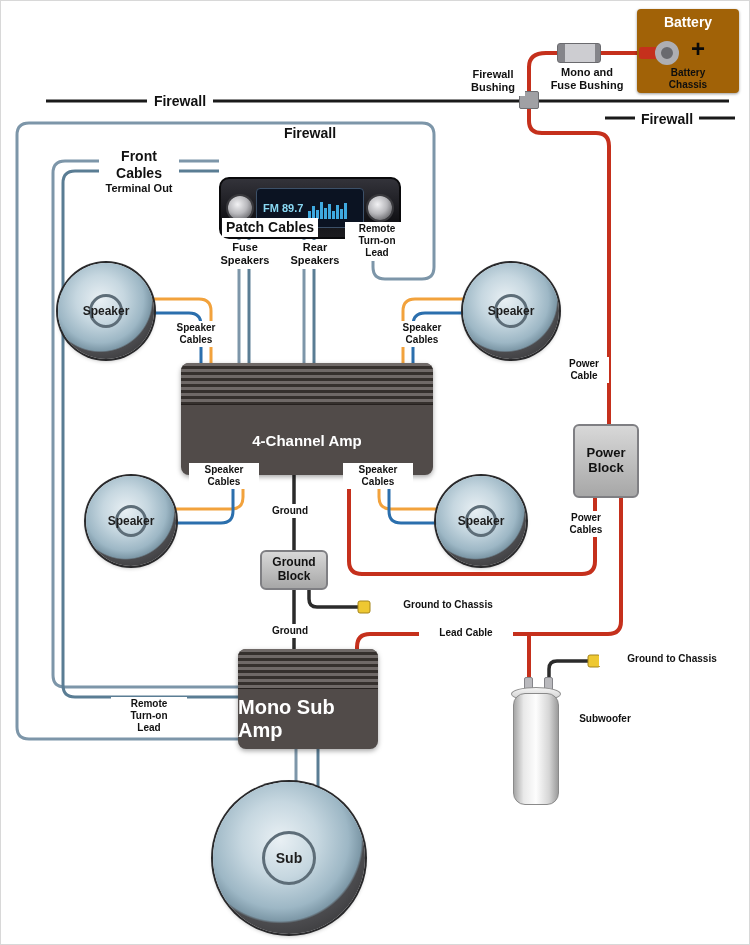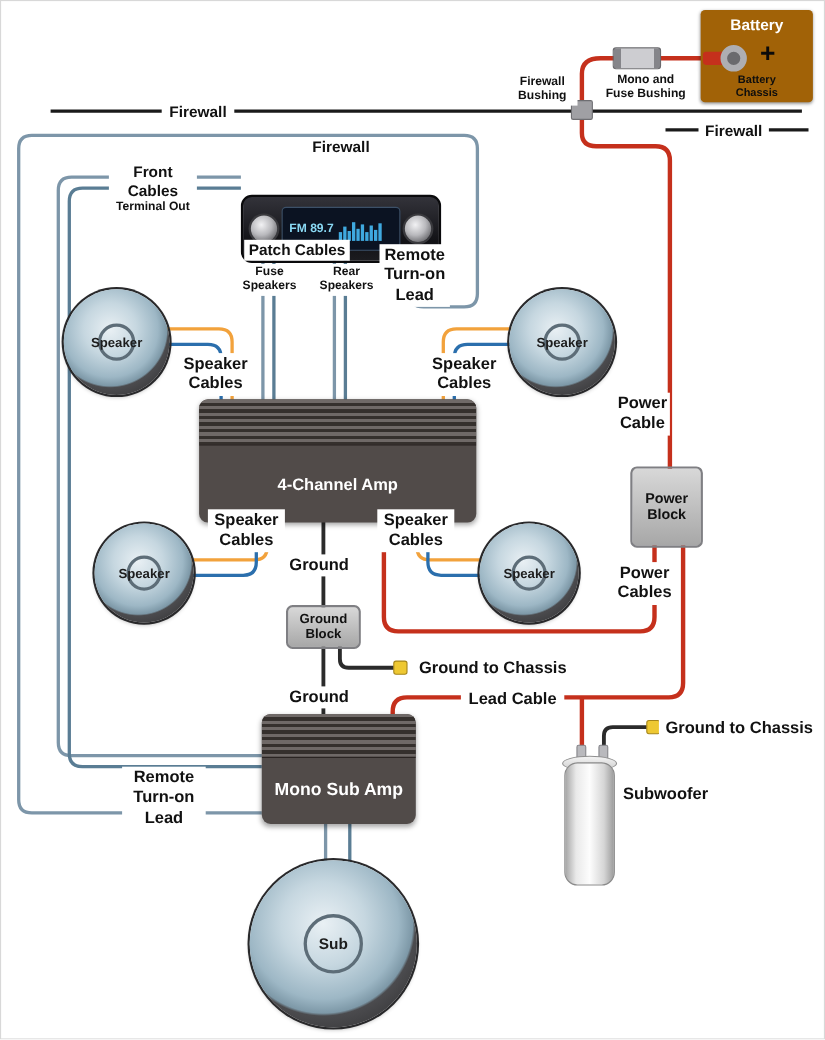--- a/index.html
+++ b/index.html
@@ -11,7 +11,7 @@
   .lbl span { display:block; }
   .bgw { background:#ffffff; padding:1px 2px; }
   .fs14 { font-size:14px; }
-  .fs13 { font-size:15px; }
+  .fs13 { font-size:10px; }
   .fs11 { font-size:11px; }
   .sub-line { font-size:11px; }
 

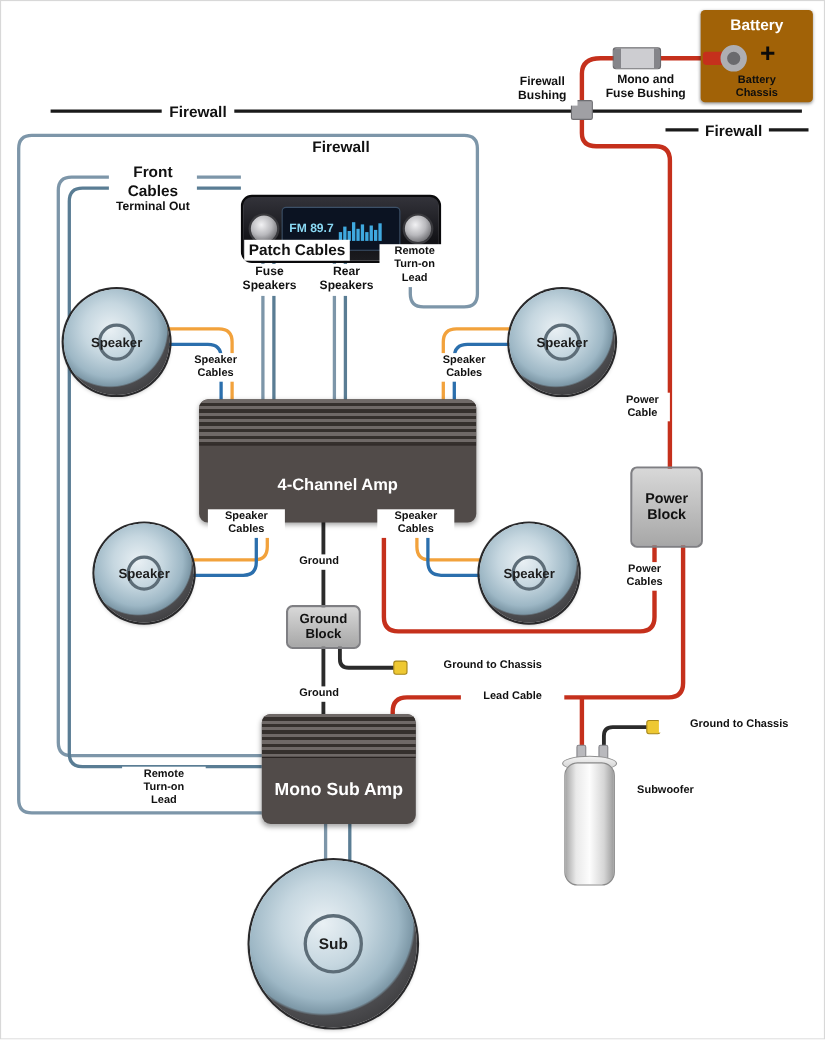--- a/index.html
+++ b/index.html
@@ -35,7 +35,7 @@
   .amp { position:absolute; z-index:2; border-radius:8px; background:#514b49; overflow:hidden; display:flex; flex-direction:column; box-shadow:0 2px 5px rgba(0,0,0,.35); }
   .amp .fins { width:100%; background:repeating-linear-gradient(180deg,#6f6967 0px,#6f6967 3px,#35302d 3px,#35302d 6px); border-bottom:1px solid #26211f; }
   .amp .aname { flex:1; display:flex; align-items:center; justify-content:center; color:#ffffff; font-weight:bold; font-size:15px; }
-  .amp.small .aname { font-size:16px; }
+  .amp.small .aname { font-size:20px; }
 
   
   .block { position:absolute; z-index:2; background:linear-gradient(180deg,#d8d8d8,#a7a7a7); border:2px solid #7f7f83; border-radius:6px; display:flex; flex-direction:column; align-items:center; justify-content:center; font-weight:bold; color:#111; line-height:1.15; }

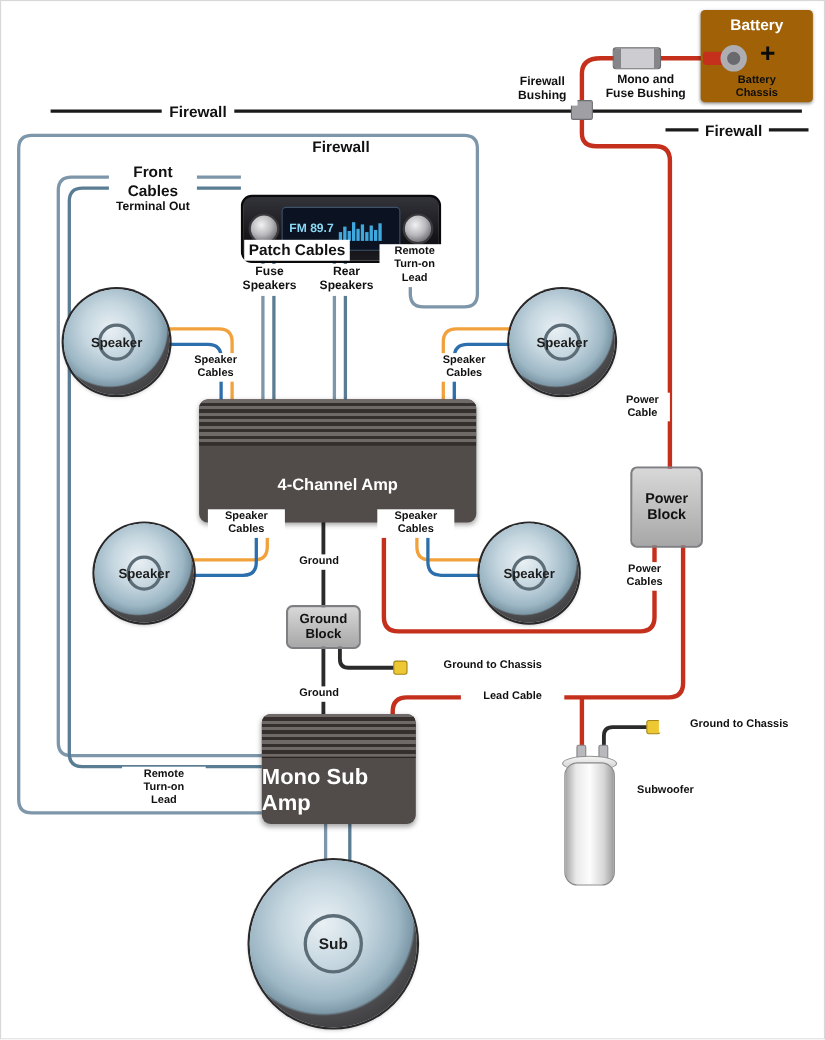--- a/index.html
+++ b/index.html
@@ -180,7 +180,7 @@
   <div class="comp captop"></div>
   <div class="comp capbody"></div>
 
-  <div class="speaker big" style="left:226px; top:781px; width:152px; height:152px;">
+  <div class="speaker big" style="left:212px; top:781px; width:152px; height:152px;">
     <div class="cap"></div>
     <div class="txt">Sub</div>
   </div>

